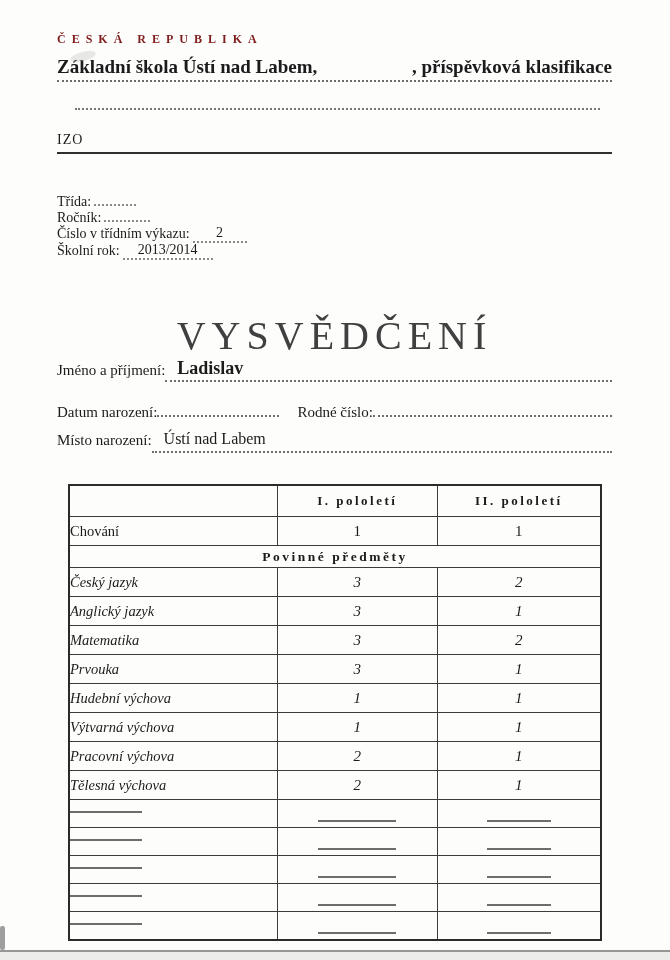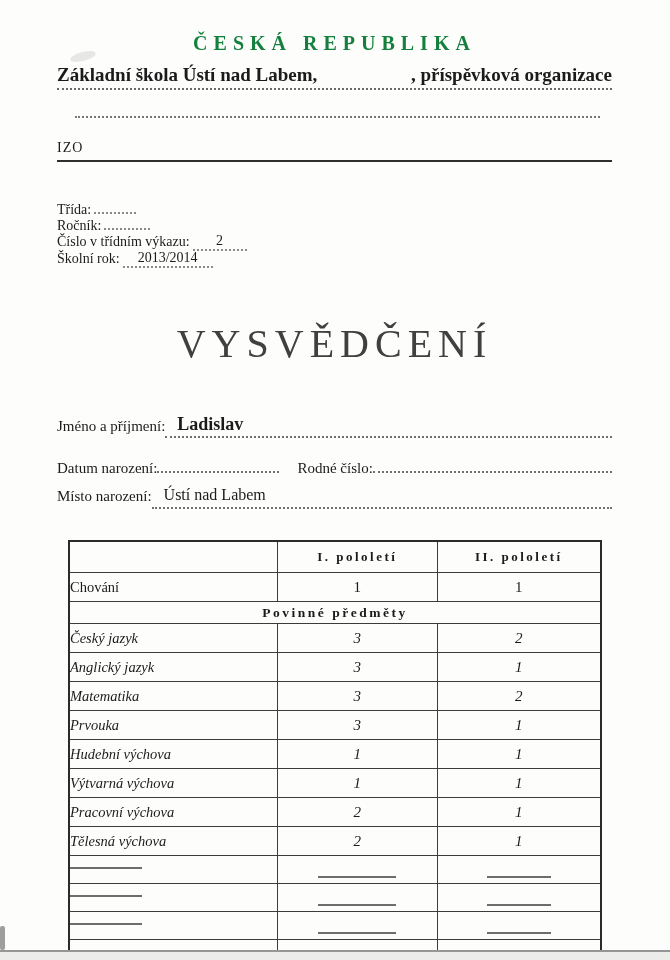--- a/index.html
+++ b/index.html
@@ -16,11 +16,10 @@
 
   
   .country{
-    text-align:center;
-    font-size:20px;
+    font-size:12px;
     letter-spacing:6px;
     font-weight:600;
-    color:#15803d;
+    color:#7f1d1d;
   }
   .school-line{
     display:flex;

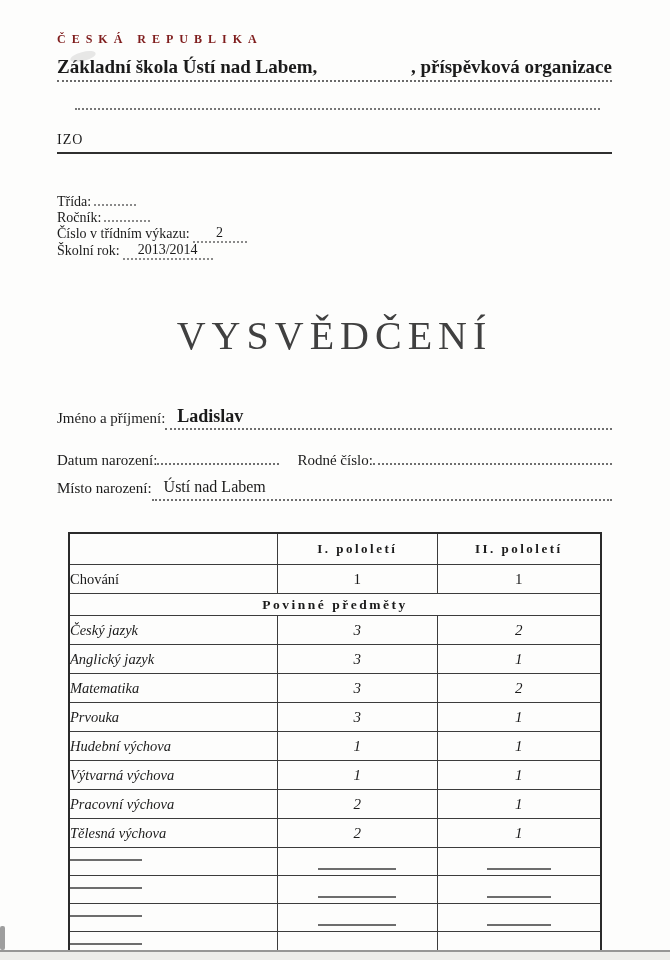--- a/index.html
+++ b/index.html
@@ -168,7 +168,7 @@
 
     <div class="school-line">
       <span class="bold-big">Základní škola Ústí nad Labem,</span>
-      <span class="bold-big">, příspěvková organizace</span>
+      <span class="bold-big">, příspěvková klasifikace</span>
     </div>
 
     <div class="blank-dotted"></div>

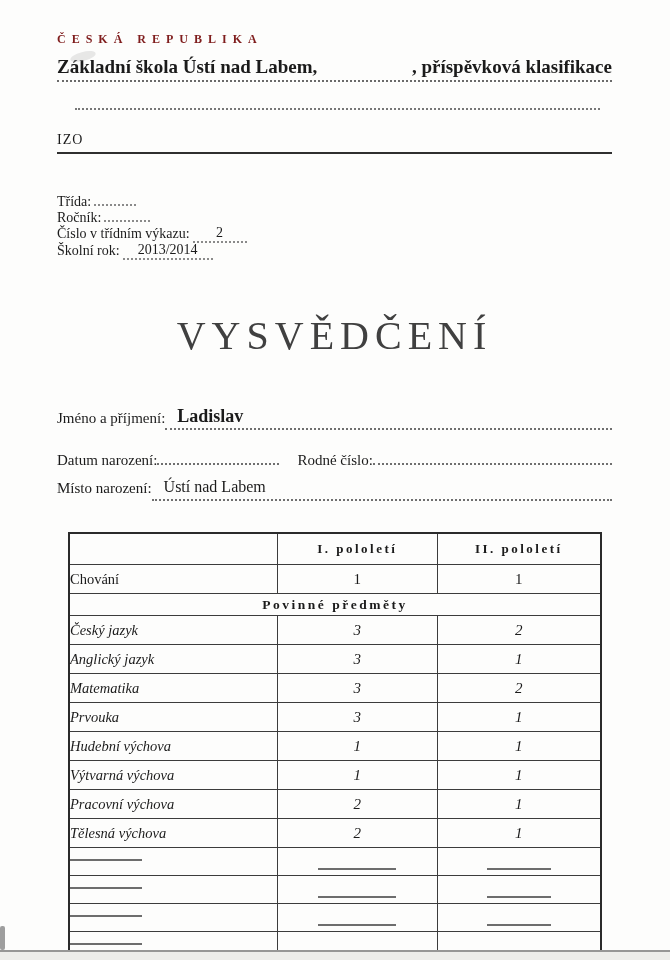--- a/index.html
+++ b/index.html
@@ -73,7 +73,7 @@
   }
 
   
-  .student{margin-top:48px;font-size:15px;}
+  .student{font-size:15px;}
   .inforow{display:flex;align-items:baseline;margin-bottom:9px;height:27px;}
   .inforow .lbl{white-space:nowrap;}
   .dotfill{

